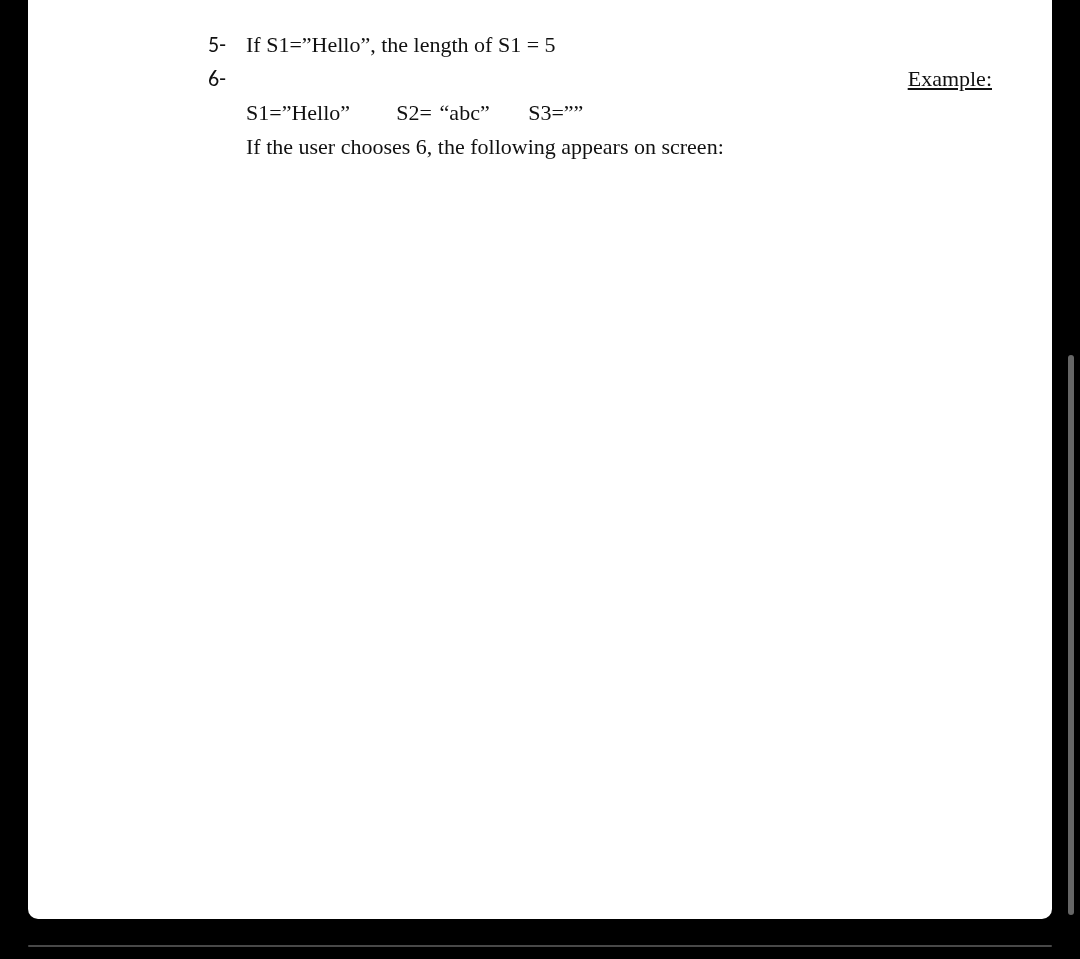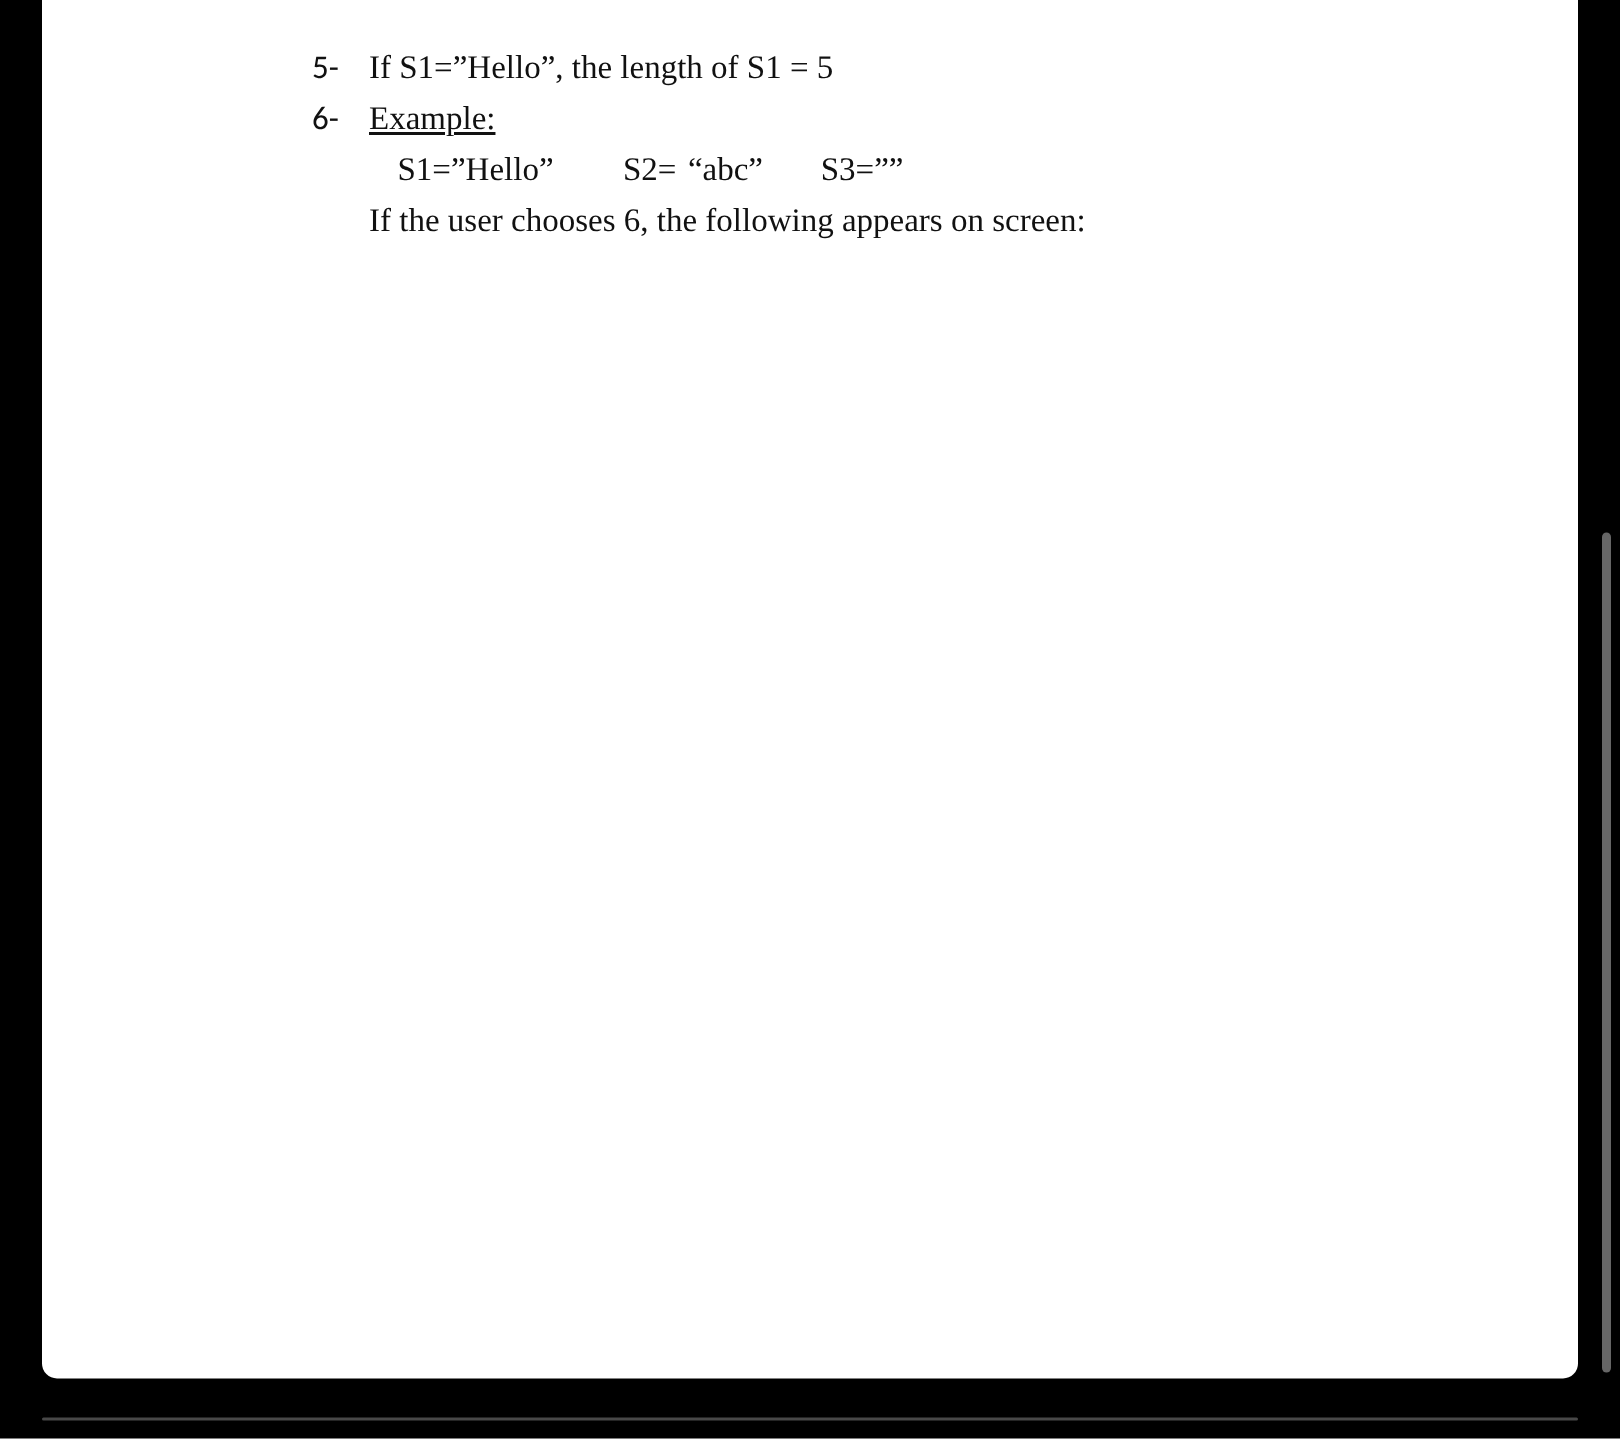--- a/index.html
+++ b/index.html
@@ -46,6 +46,7 @@
     }
     .underline {
       text-decoration: underline;
+      text-align: right;
     }
     .gap-line {
       word-spacing: 0.1em;

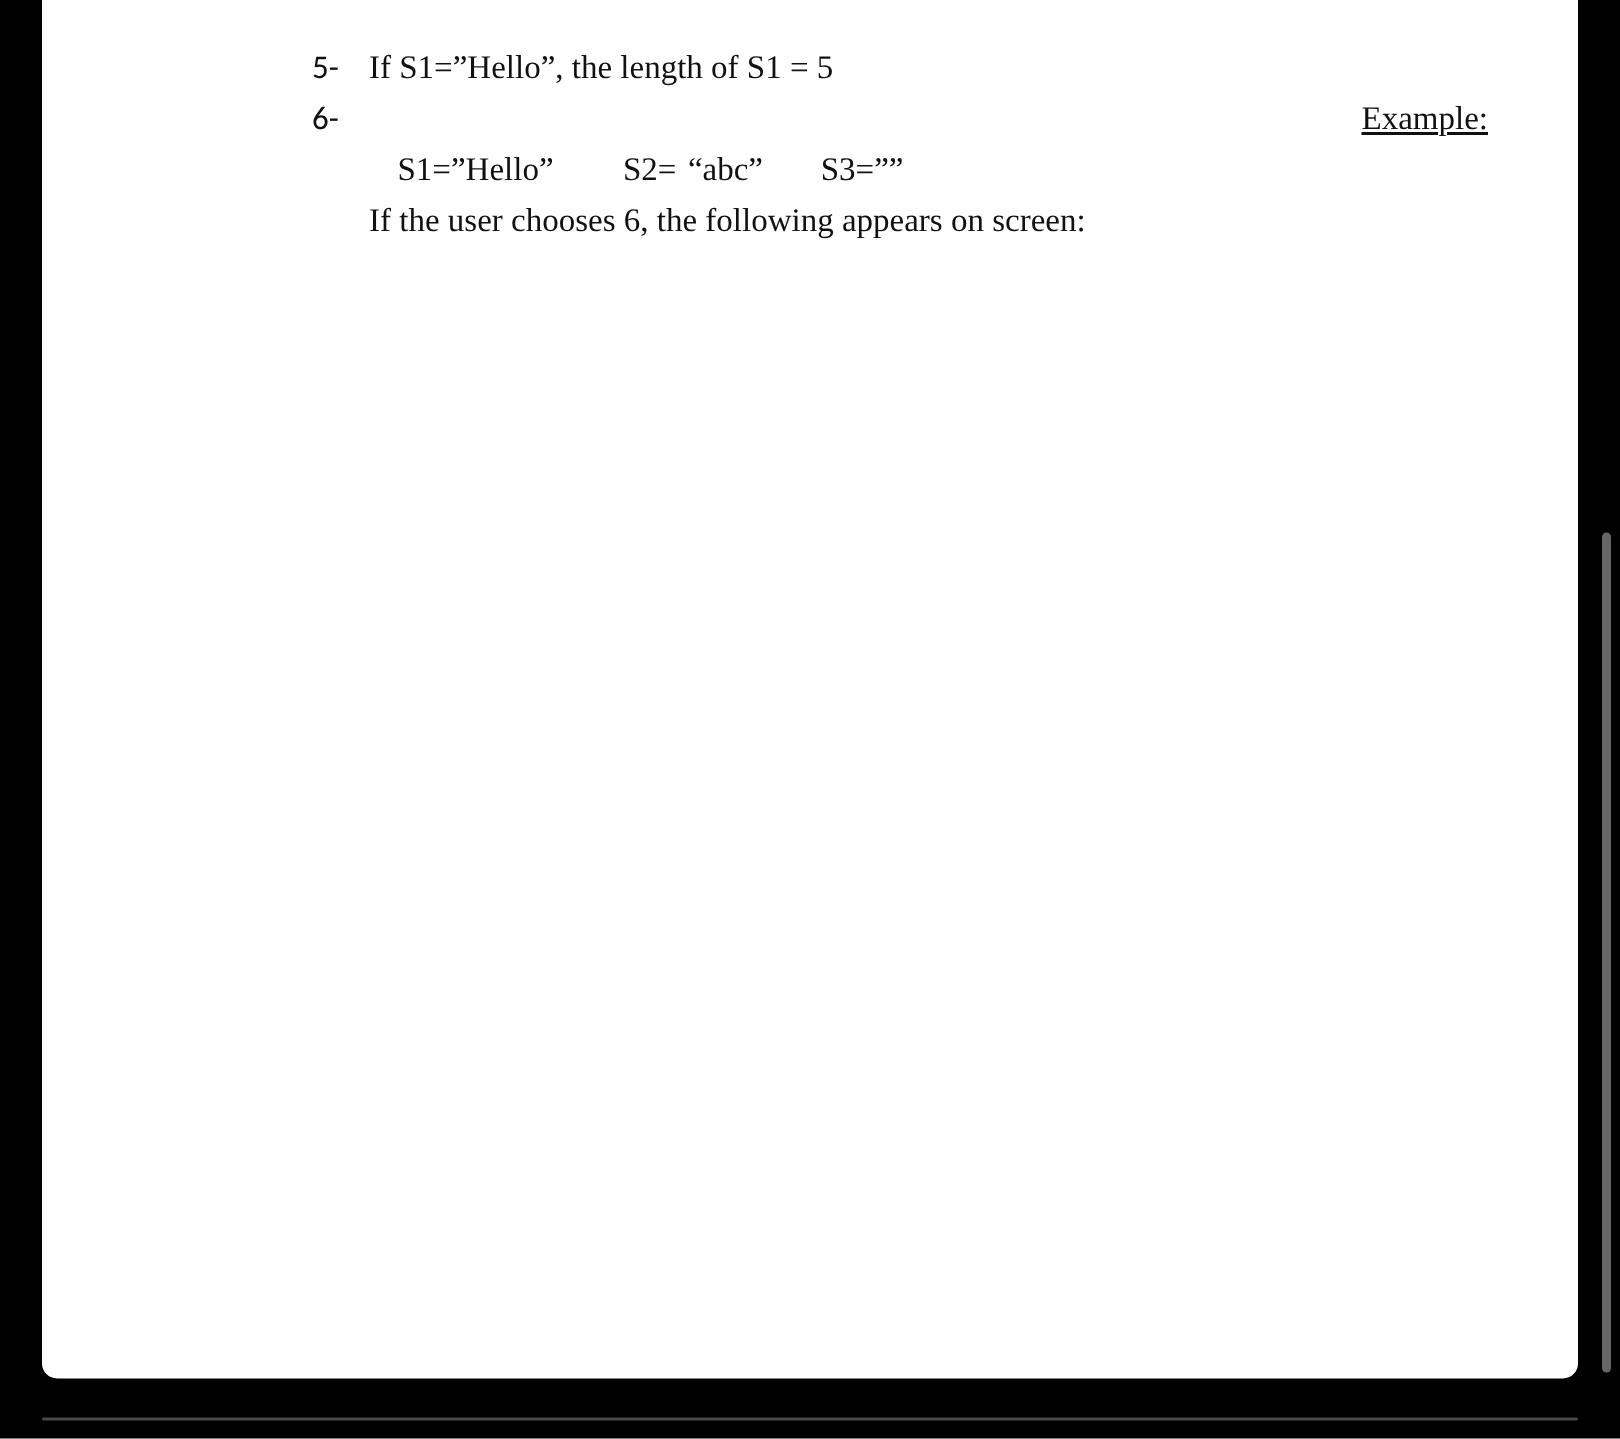--- a/index.html
+++ b/index.html
@@ -50,7 +50,6 @@
     }
     .gap-line {
       word-spacing: 0.1em;
-      margin-left: 19px;
     }
     .scrollbar-right {
       position: absolute;

